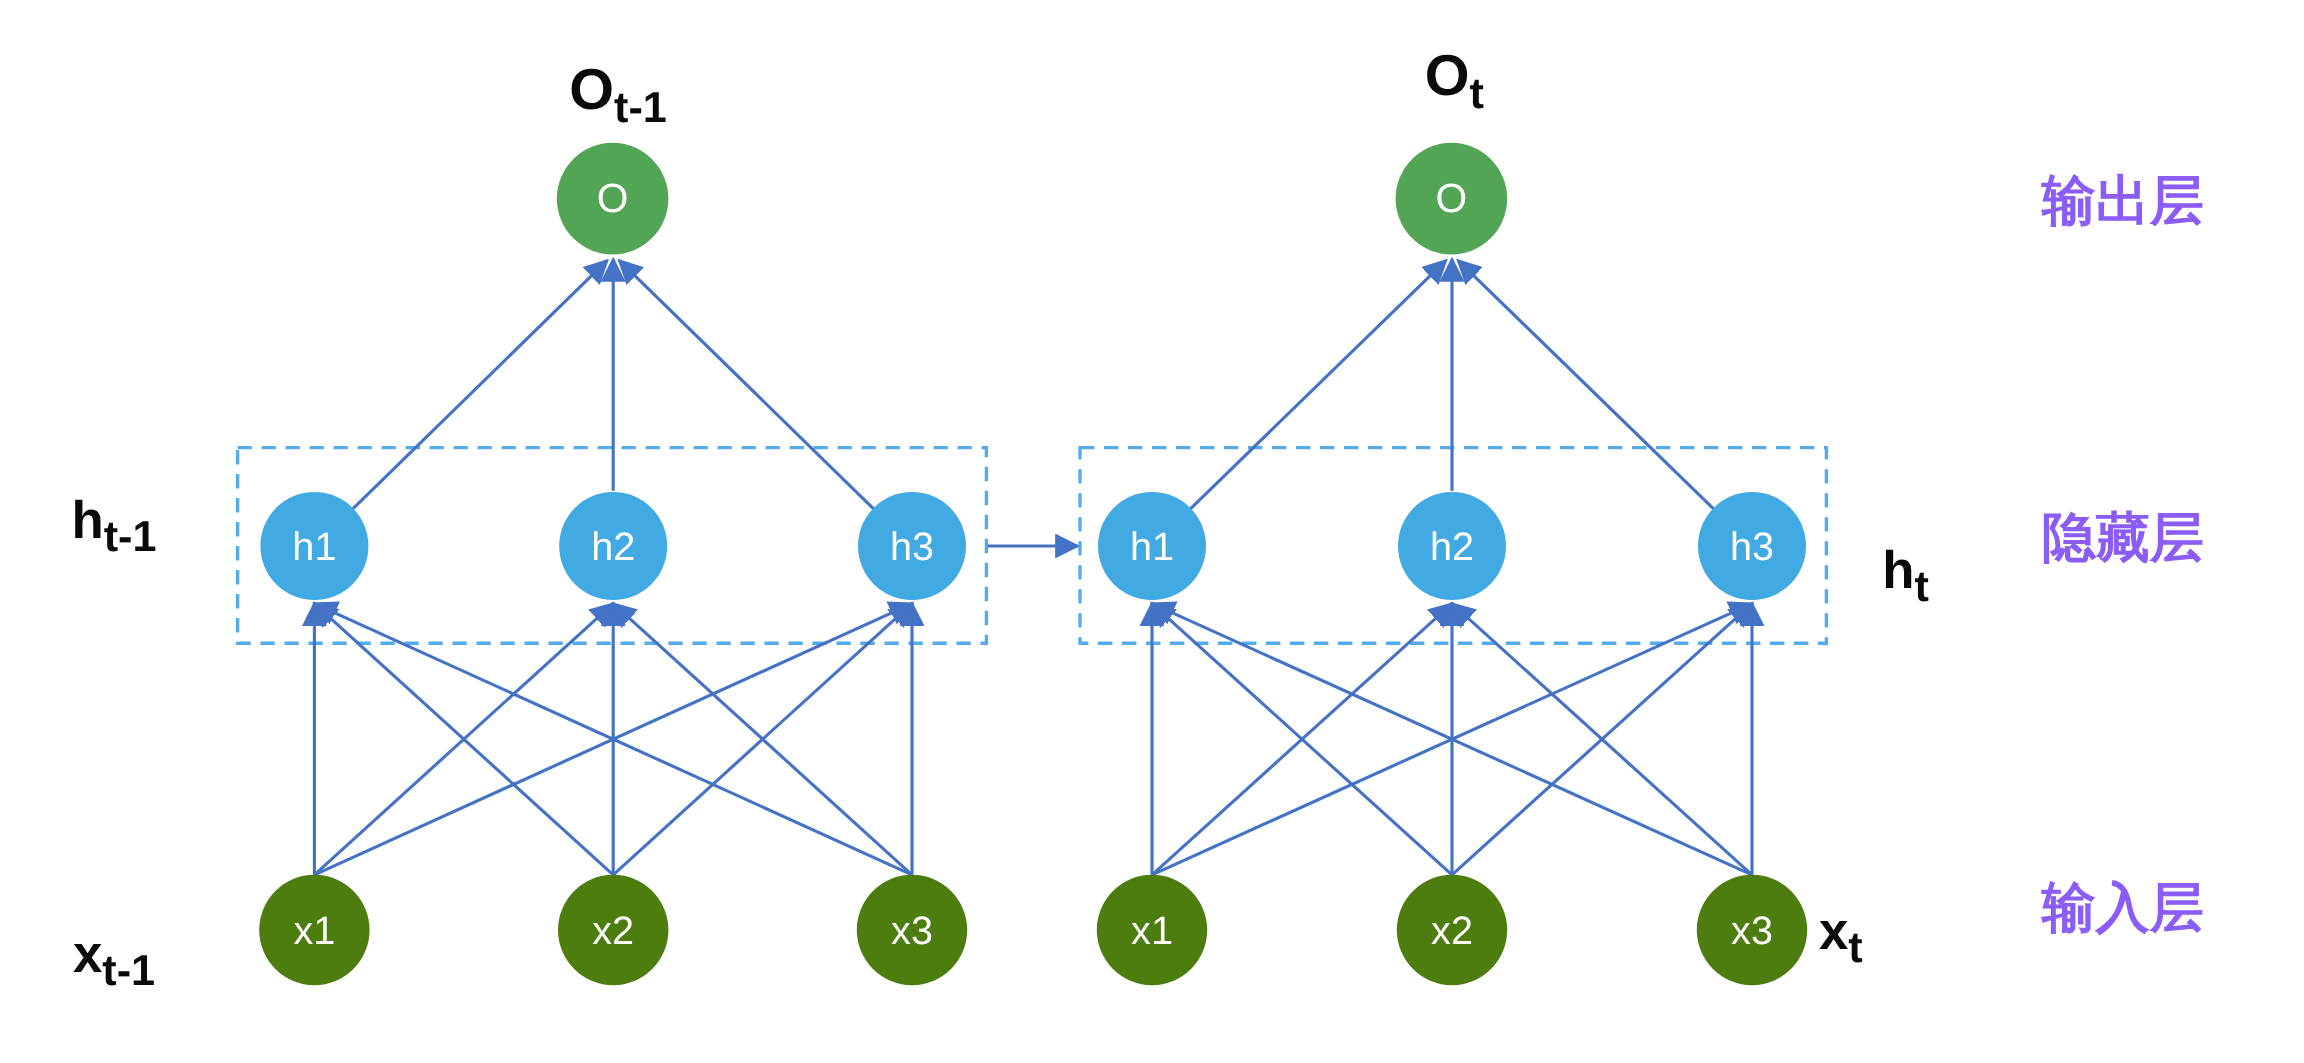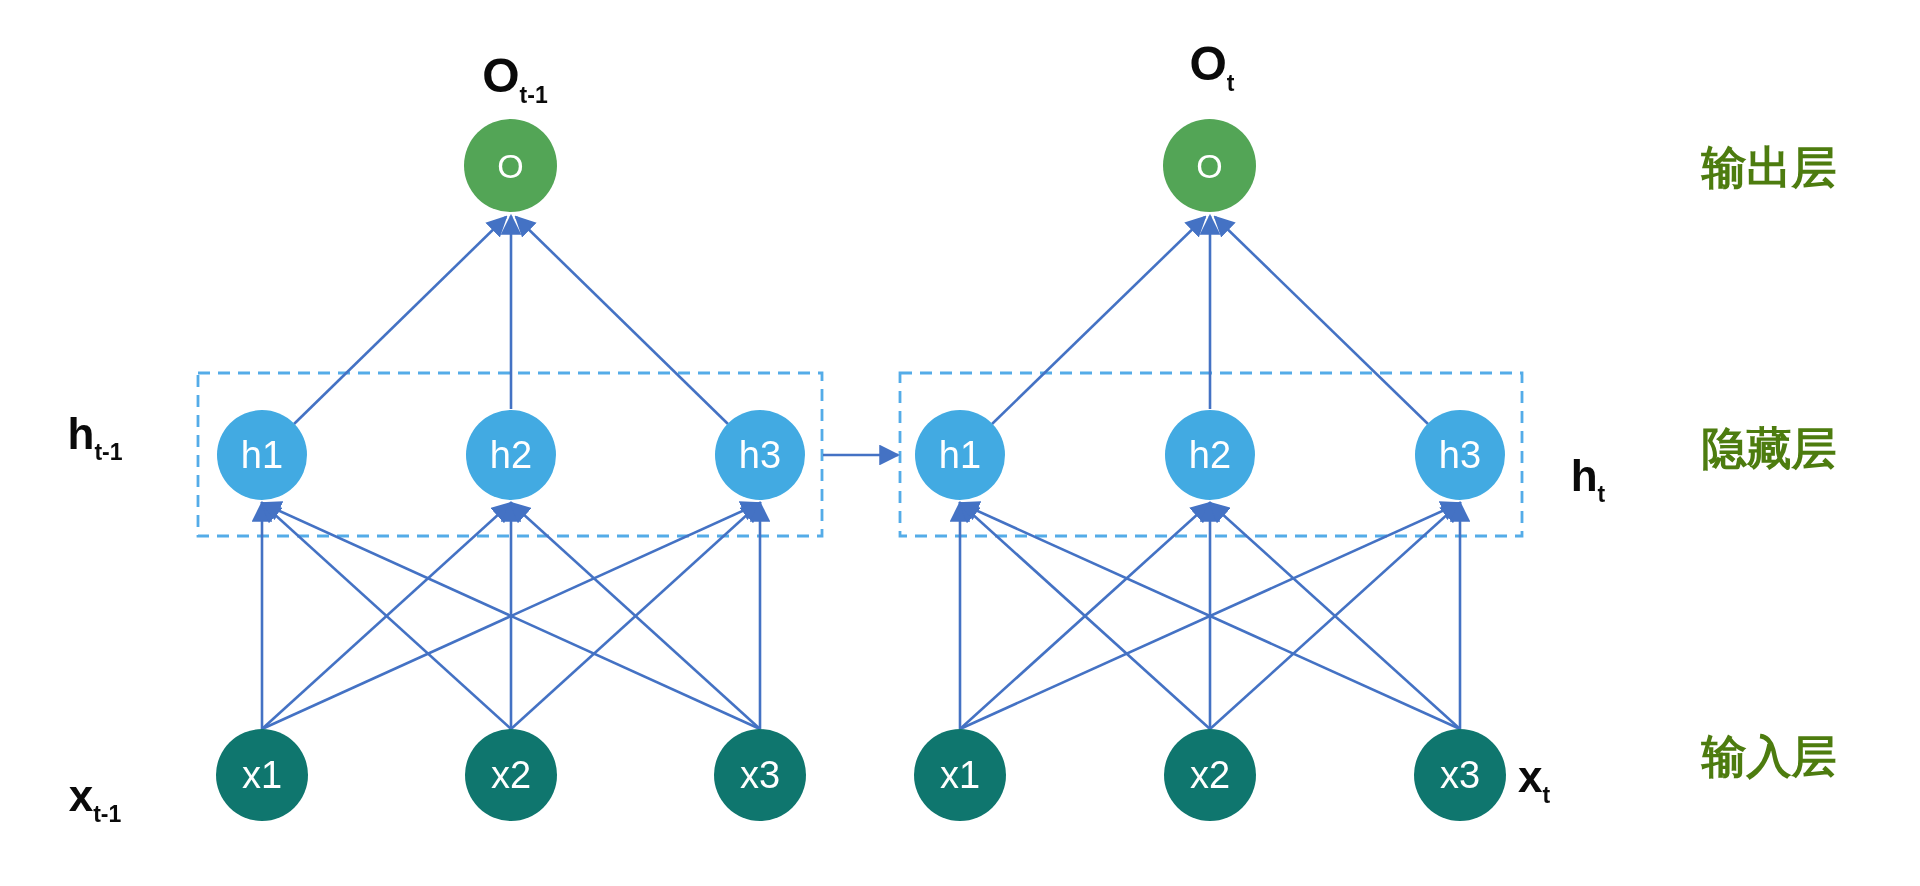--- a/index.html
+++ b/index.html
@@ -42,7 +42,7 @@
   }
   .time-label .base { font-size: 44px; }
   .time-label.big .base { font-size: 48px; }
-  .time-label .sub { font-size: 23px; position: relative; top: 11px; }
+  .time-label .sub { font-size: 36px; position: relative; top: 11px; }
   .layer-label {
     position: absolute;
     transform: translate(-50%, -50%);

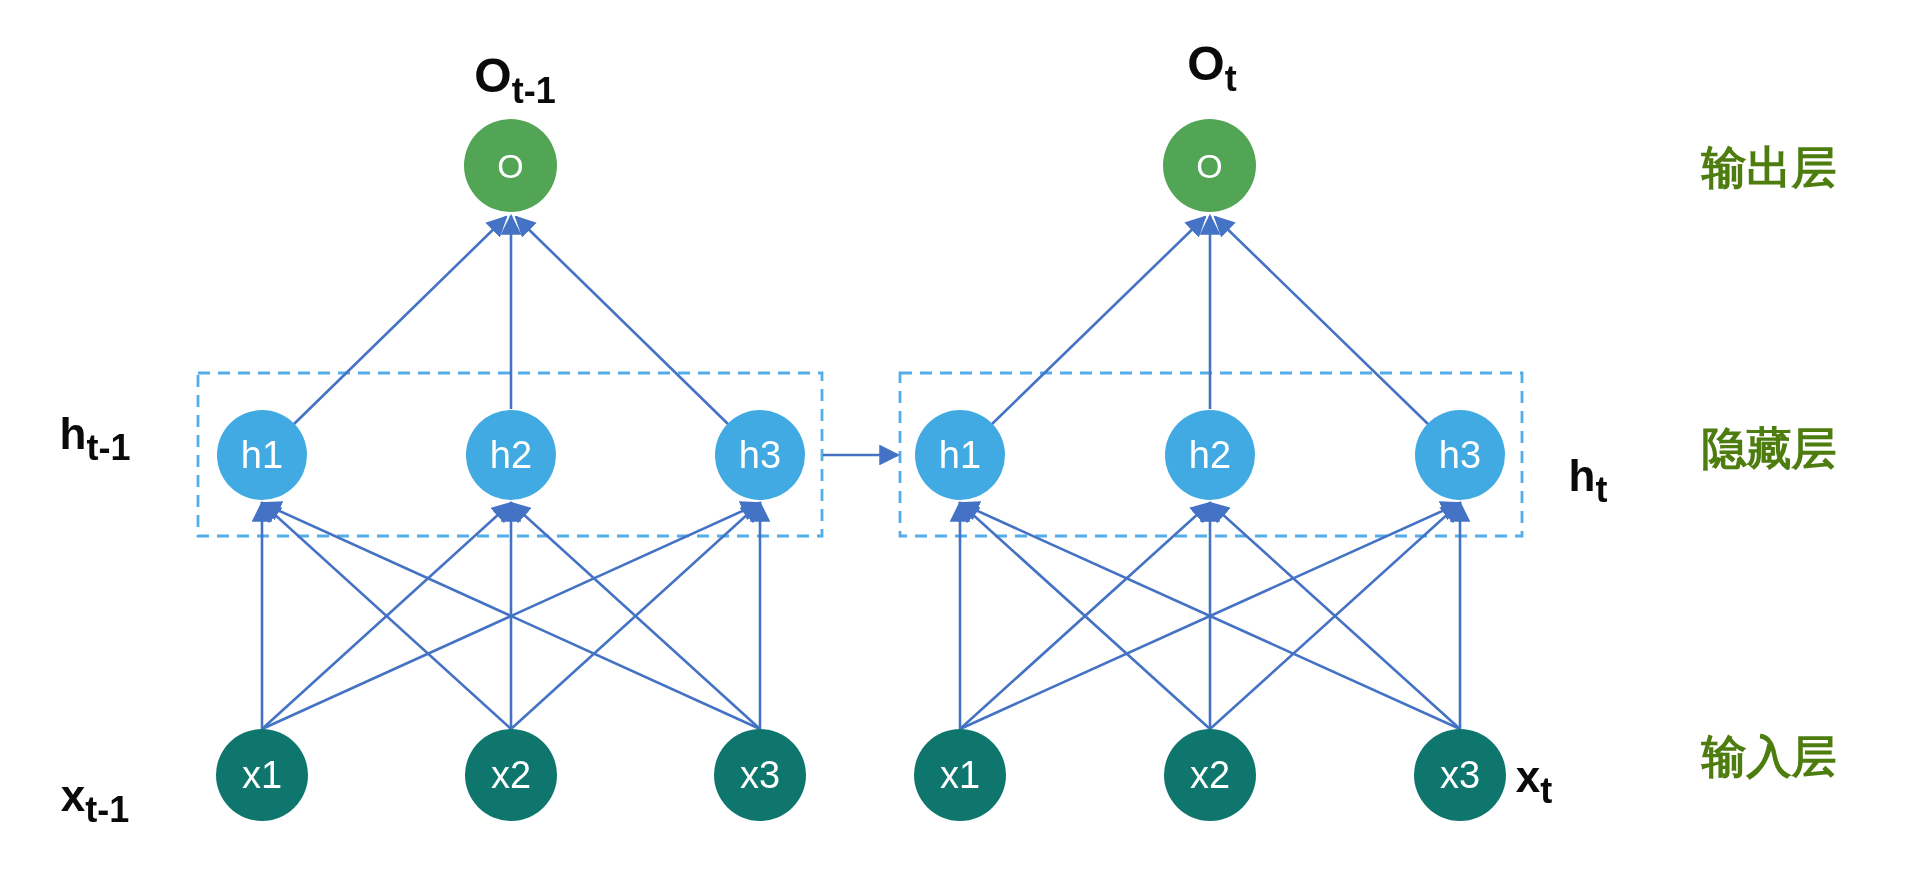--- a/index.html
+++ b/index.html
@@ -48,7 +48,7 @@
     transform: translate(-50%, -50%);
     font-size: 45px;
     font-weight: bold;
-    color: #4d7c0f;
+    color: #8b5cf6;
     white-space: nowrap;
     line-height: 1;
   }

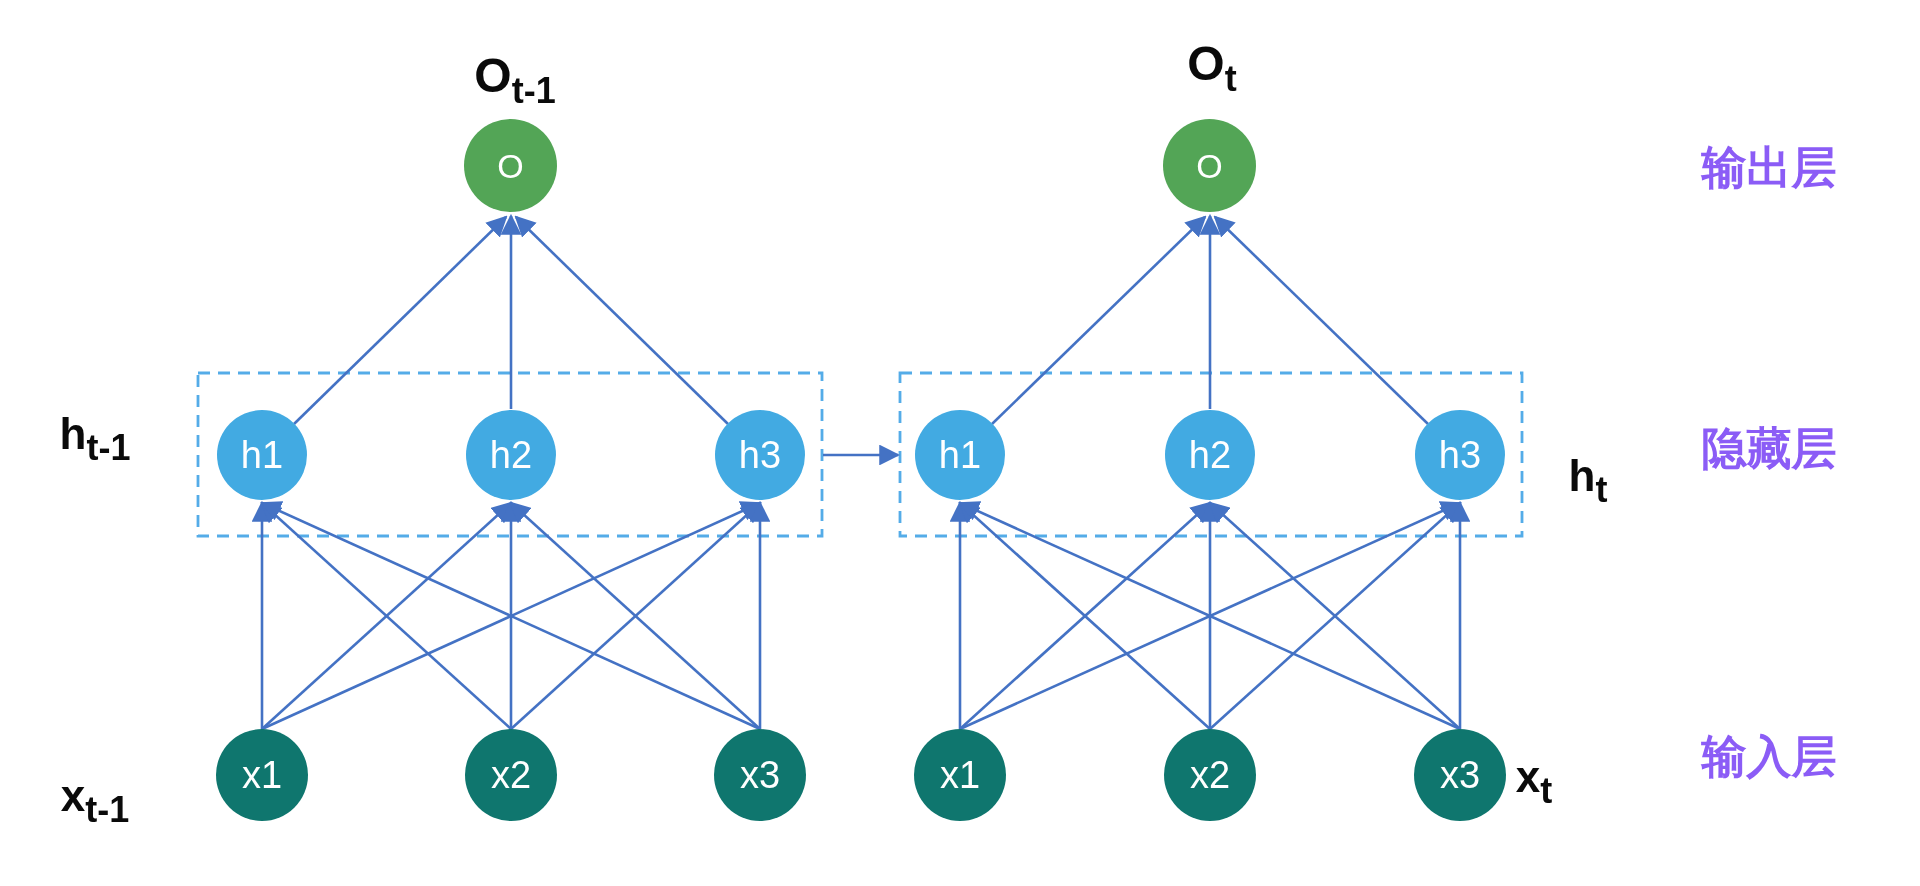--- a/index.html
+++ b/index.html
@@ -26,7 +26,7 @@
     align-items: center;
     justify-content: center;
     color: #ffffff;
-    font-size: 38px;
+    font-size: 33px;
     line-height: 1;
   }
   .node.hidden { width: 90px; height: 90px; background: #42AAE2; }

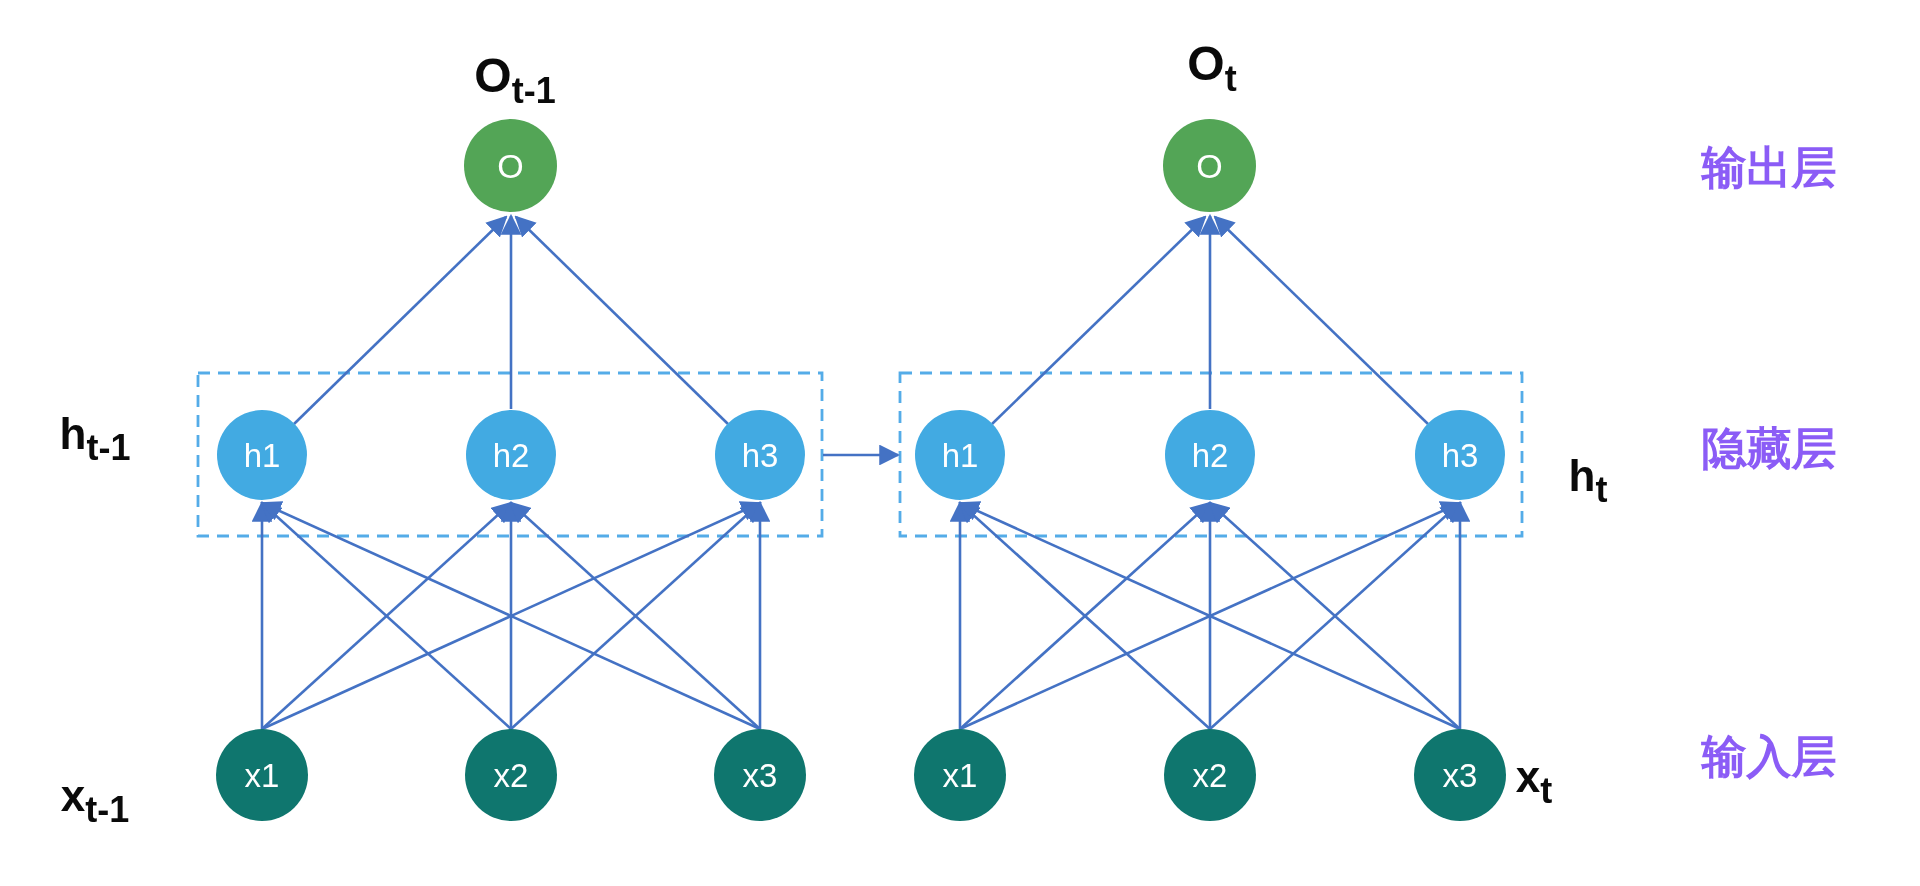--- a/index.html
+++ b/index.html
@@ -30,7 +30,7 @@
     line-height: 1;
   }
   .node.hidden { width: 90px; height: 90px; background: #42AAE2; }
-  .node.input  { width: 92px; height: 92px; background: #0f766e; }
+  .node.input  { width: 92px; height: 92px; background: #4d7c0f; }
   .node.output { width: 93px; height: 93px; background: #53A556; font-size: 34px; }
   .time-label {
     position: absolute;

